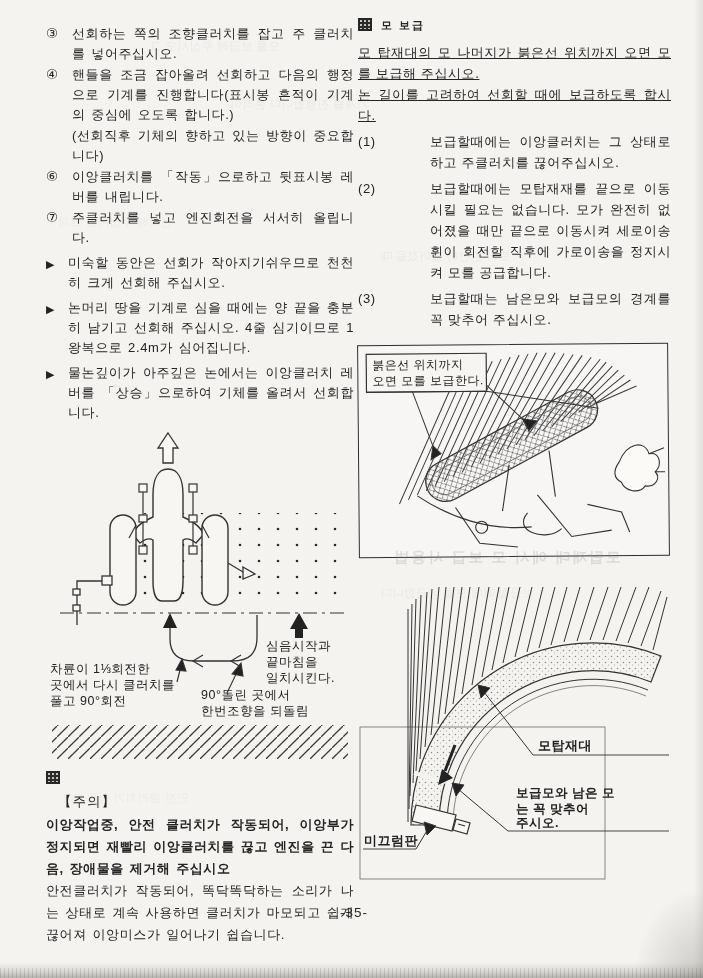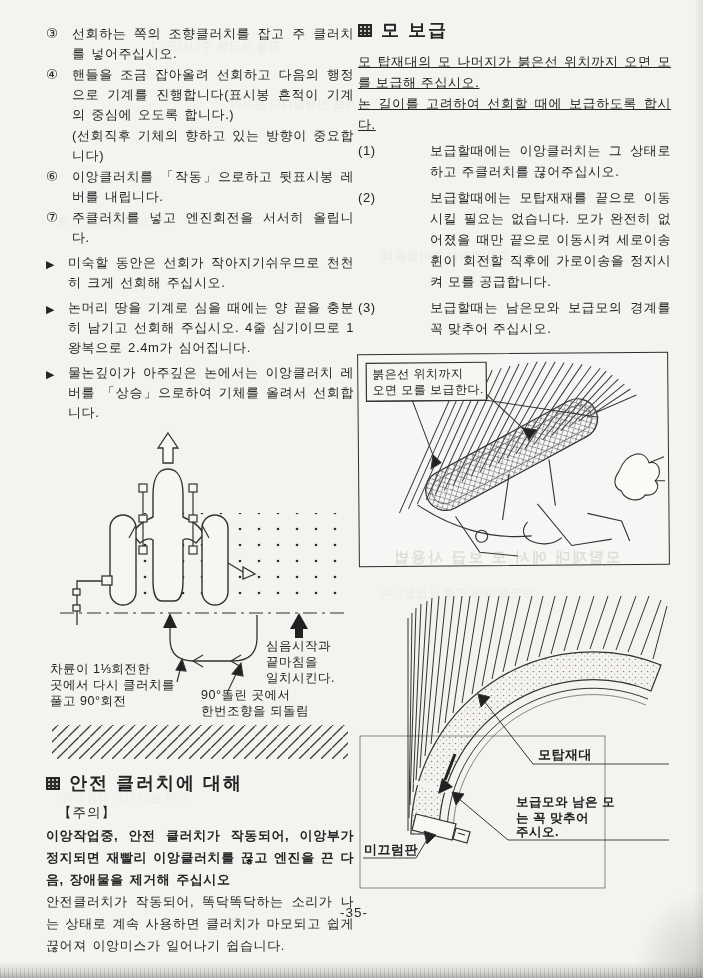--- a/index.html
+++ b/index.html
@@ -32,7 +32,7 @@
   .note{display:flex;margin-top:5px;}
   .note .mk{width:22px;font-size:11px;padding-top:1px;}
 
-  .sec-head{display:flex;align-items:center;font-size:18px;font-weight:bold;
+  .sec-head{display:flex;font-size:11px;font-weight:bold;
     letter-spacing:2px;margin-bottom:9px;}
   .hicon{flex:none;width:14px;height:13px;margin-right:9px;background:#2c2c2c;
     background-image:radial-gradient(rgba(215,213,205,.9) 1px, rgba(0,0,0,0) 1px);

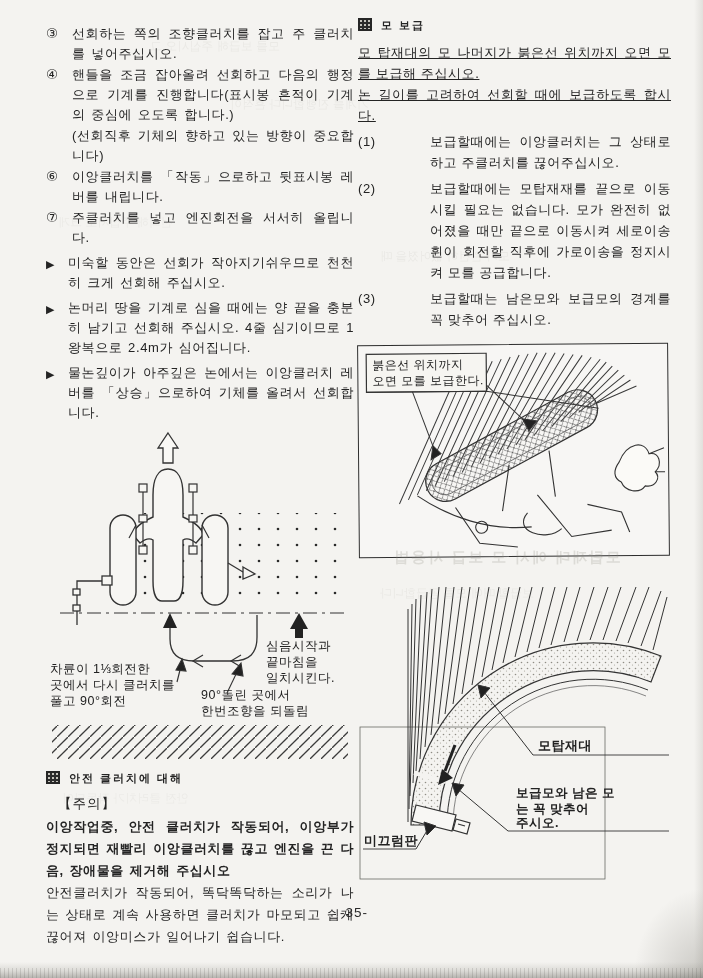--- a/index.html
+++ b/index.html
@@ -177,7 +177,6 @@
   <div class="safety">
     <div class="sec-head">
       <span class="hicon"></span>
-      <span>안전 클러치에 대해</span>
     </div>
     <div class="caution-head">【주의】</div>
     <div class="body-txt" style="line-height:22px;font-weight:bold;">이앙작업중, 안전 클러치가 작동되어, 이앙부가 정지되면 재빨리 이앙클러치를 끊고 엔진을 끈 다음, 장애물을 제거해 주십시오</div>

